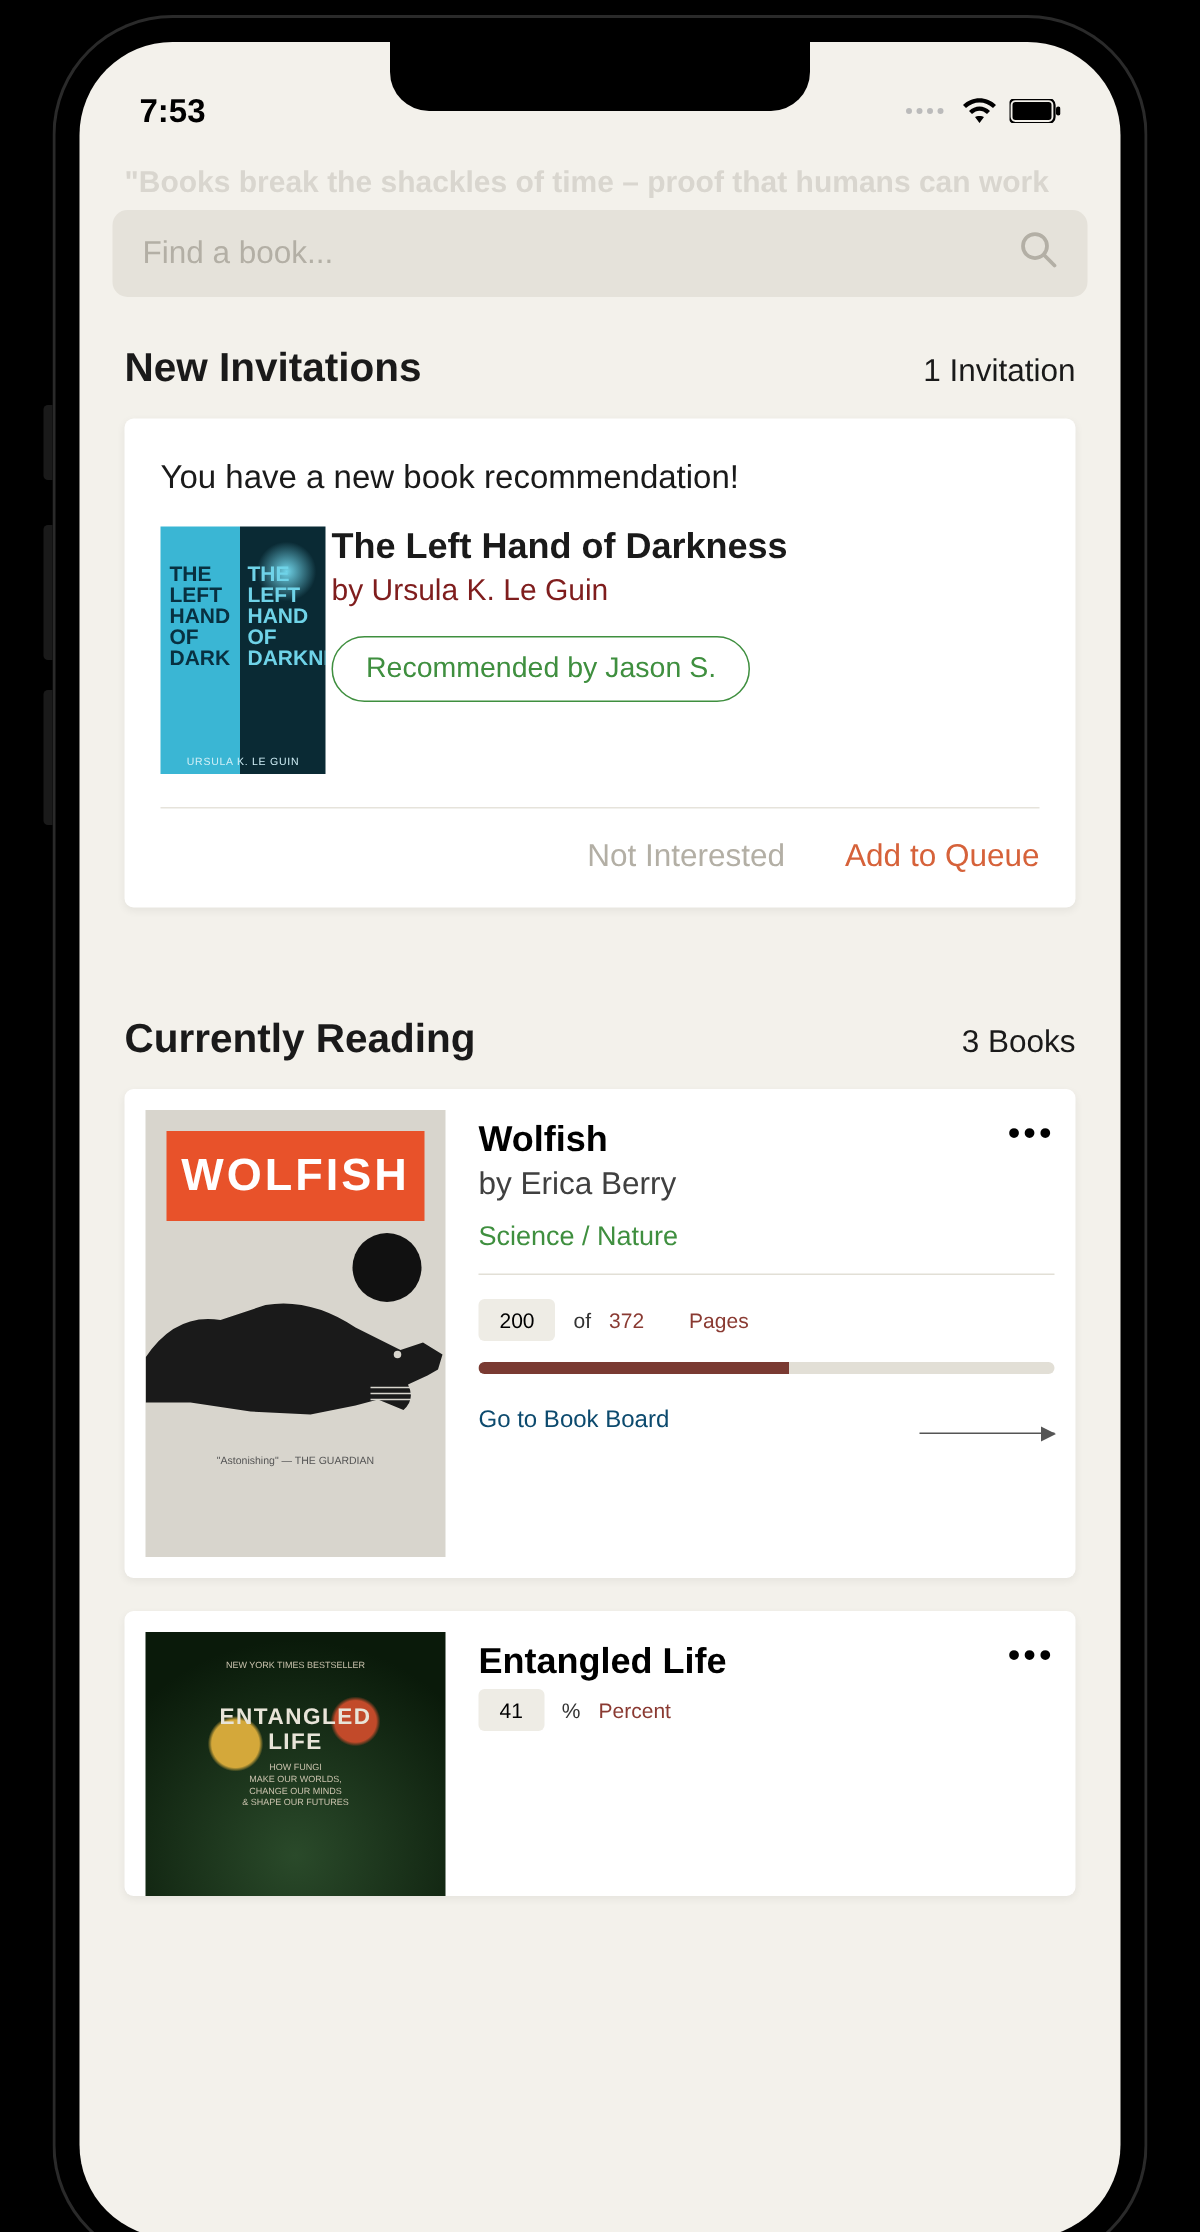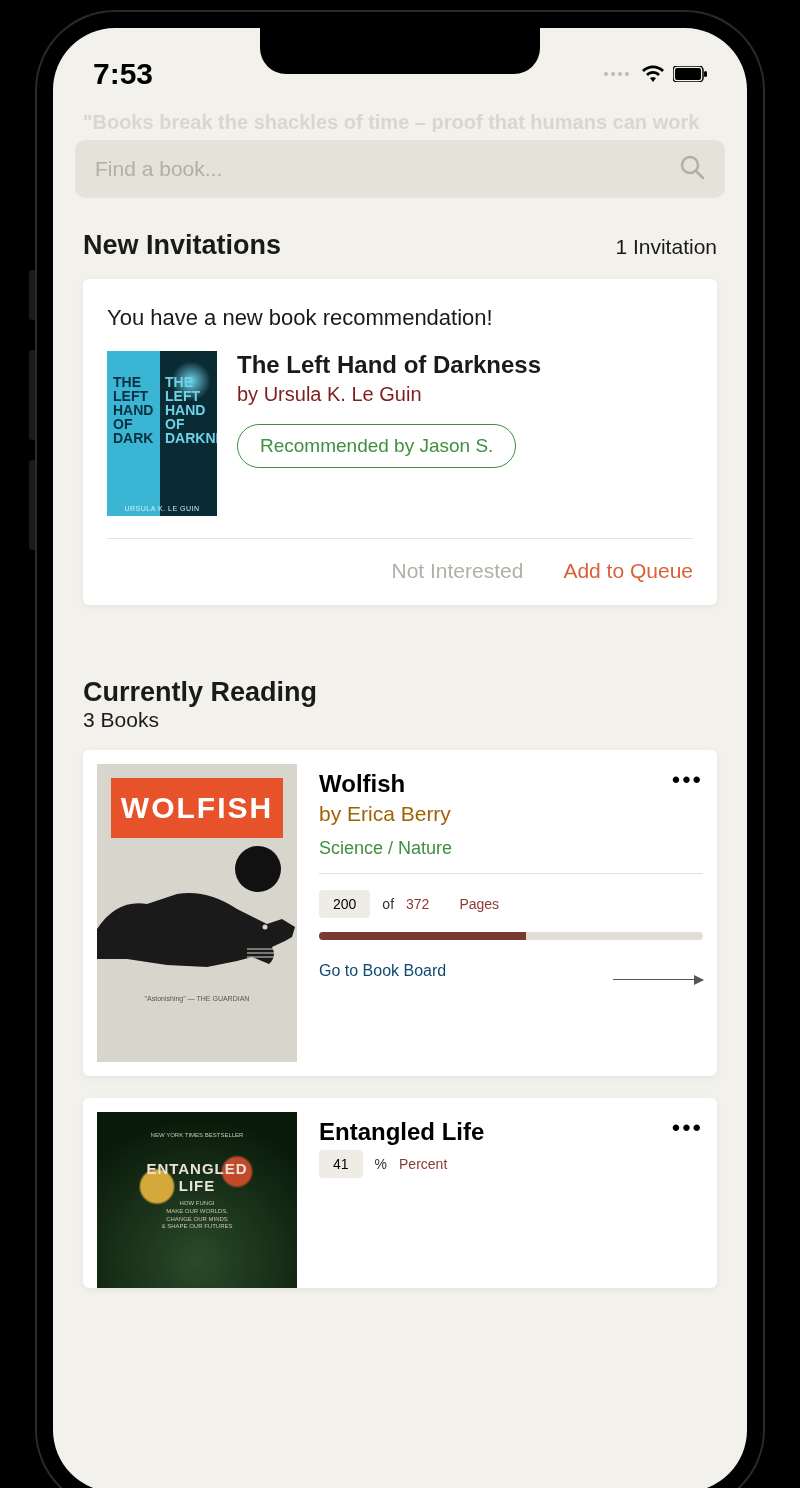--- a/index.html
+++ b/index.html
@@ -59,7 +59,7 @@
     padding: 22px 40px 0 40px;
     height: 70px;
     font-weight: 600;
-    font-size: 30px;
+    font-size: 22px;
   }
   .status-right { display:flex; align-items:center; gap:8px; }
   .dots { display:flex; gap:3px; margin-right:4px; }

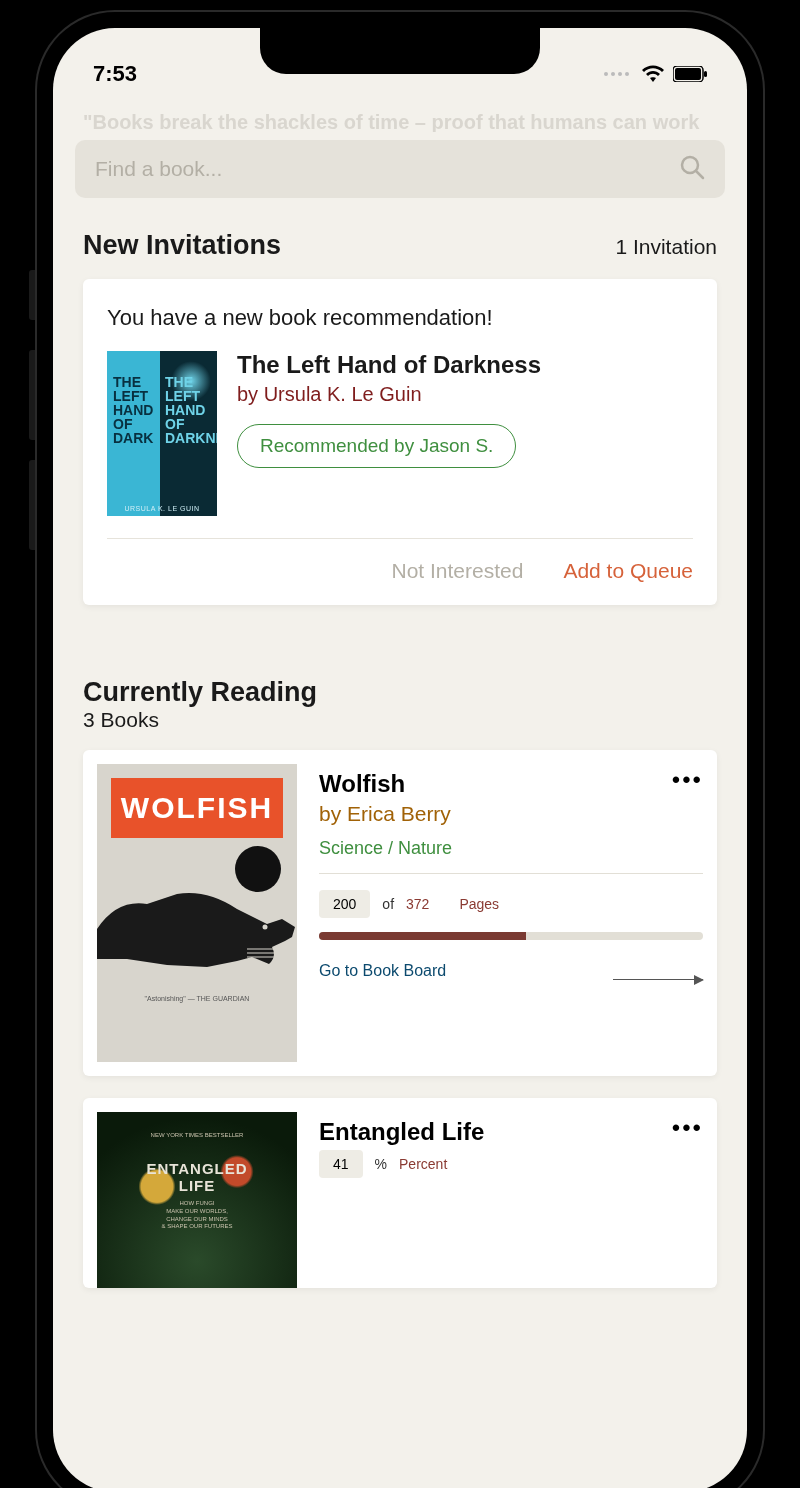--- a/index.html
+++ b/index.html
@@ -133,7 +133,7 @@
     padding: 26px 24px 22px 24px;
   }
   .invite-msg { font-size: 22px; color:#1a1a1a; margin-bottom: 20px; }
-  .invite-body { display:flex; gap:20px; padding-bottom: 22px; border-bottom:1px solid #e6e3db; }
+  .invite-body { display:flex; gap:4px; padding-bottom: 22px; border-bottom:1px solid #e6e3db; }
   .cover-small {
     width:110px; height:165px; flex-shrink:0;
     background: linear-gradient(90deg, #3ab6d4 0%, #3ab6d4 48%, #0a2a34 48%, #0a2a34 100%);

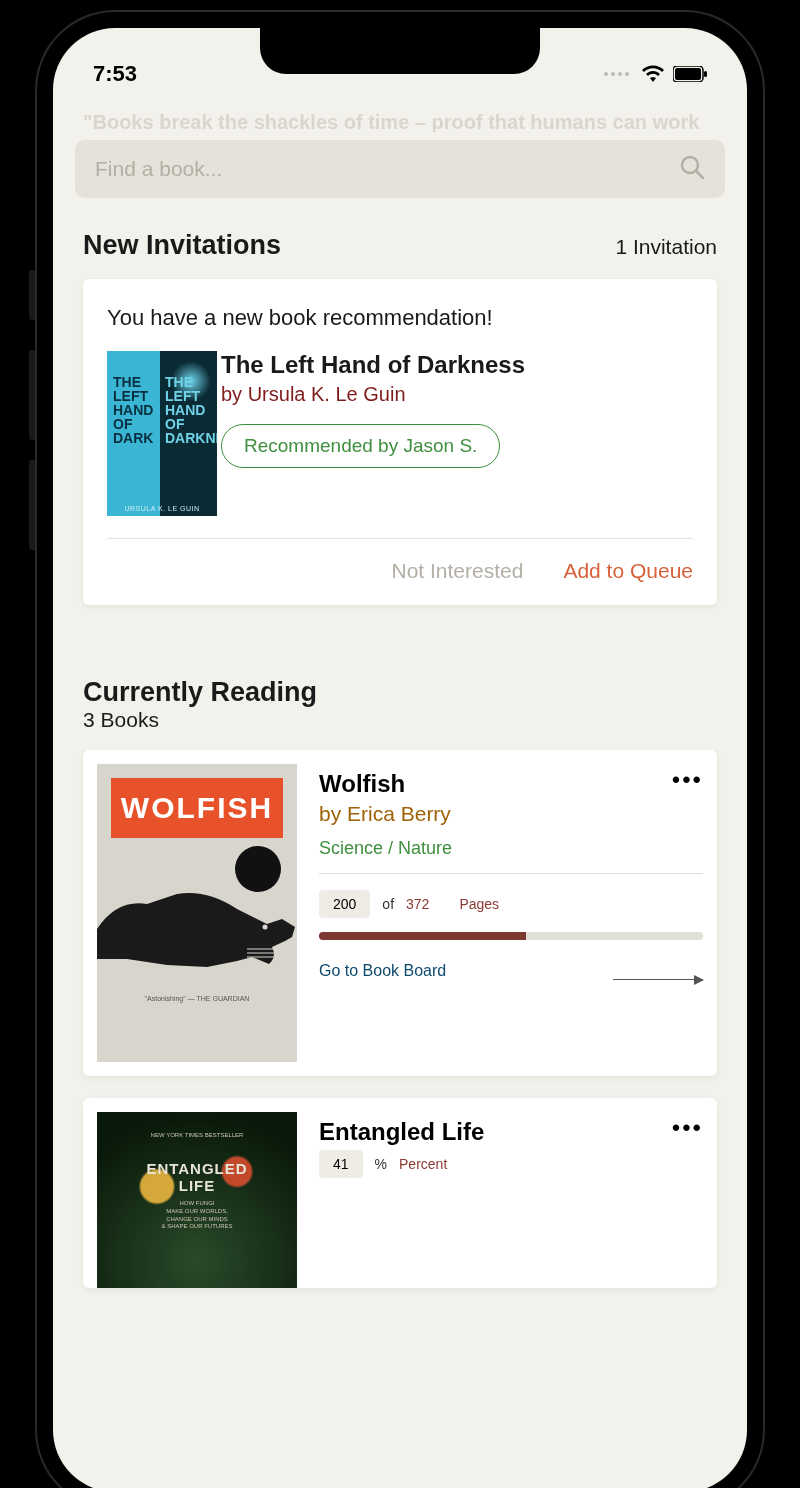--- a/index.html
+++ b/index.html
@@ -302,7 +302,7 @@
       </div>
     </div>
 
-    <div class="section-head" style="padding-top:72px;flex-direction:column;">
+    <div class="section-head" style="padding-top:72px;">
       <h2>Currently Reading</h2>
       <span class="count">3 Books</span>
     </div>

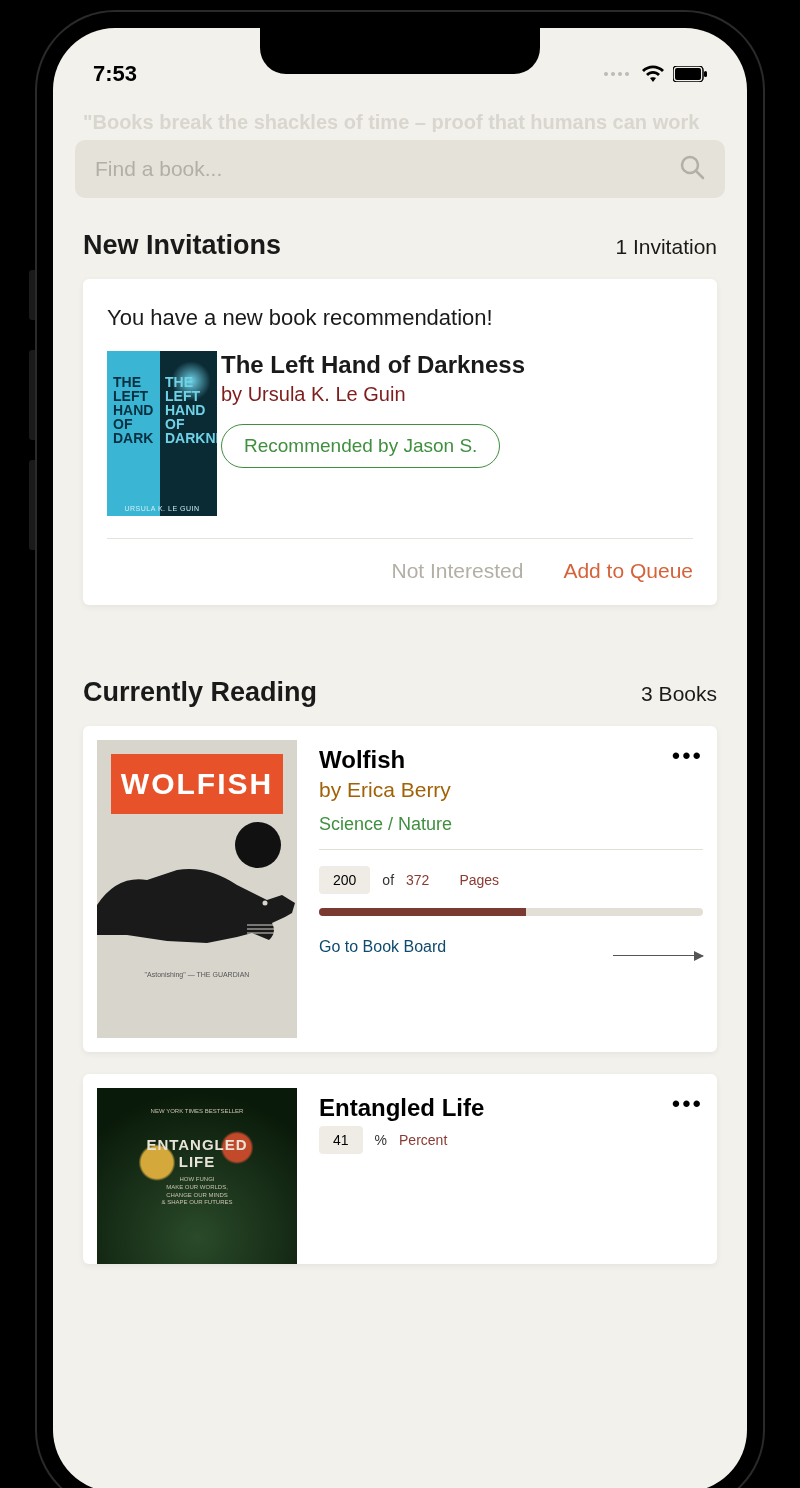--- a/index.html
+++ b/index.html
@@ -205,7 +205,7 @@
 
   .book-info { flex:1; padding-top:6px; position:relative; }
   .book-info h3 { font-size:24px; font-weight:700; margin-bottom:4px; }
-  .book-info .author { font-size:21px; color:#a16207; margin-bottom:12px; }
+  .book-info .author { font-size:21px; color:#404040; margin-bottom:12px; }
   .genre { color:#3f8f3f; font-size:18px; border-bottom:1px solid #e2dfd6; padding-bottom:14px; margin-bottom:16px; display:inline-block; width:100%; }
   .rec-by { color:#3f8f3f; font-size:18px; padding-bottom:14px; margin-bottom:10px; display:block; }
   .more-icon { position:absolute; top:2px; right:0; font-size:24px; letter-spacing:2px; cursor:pointer; }

